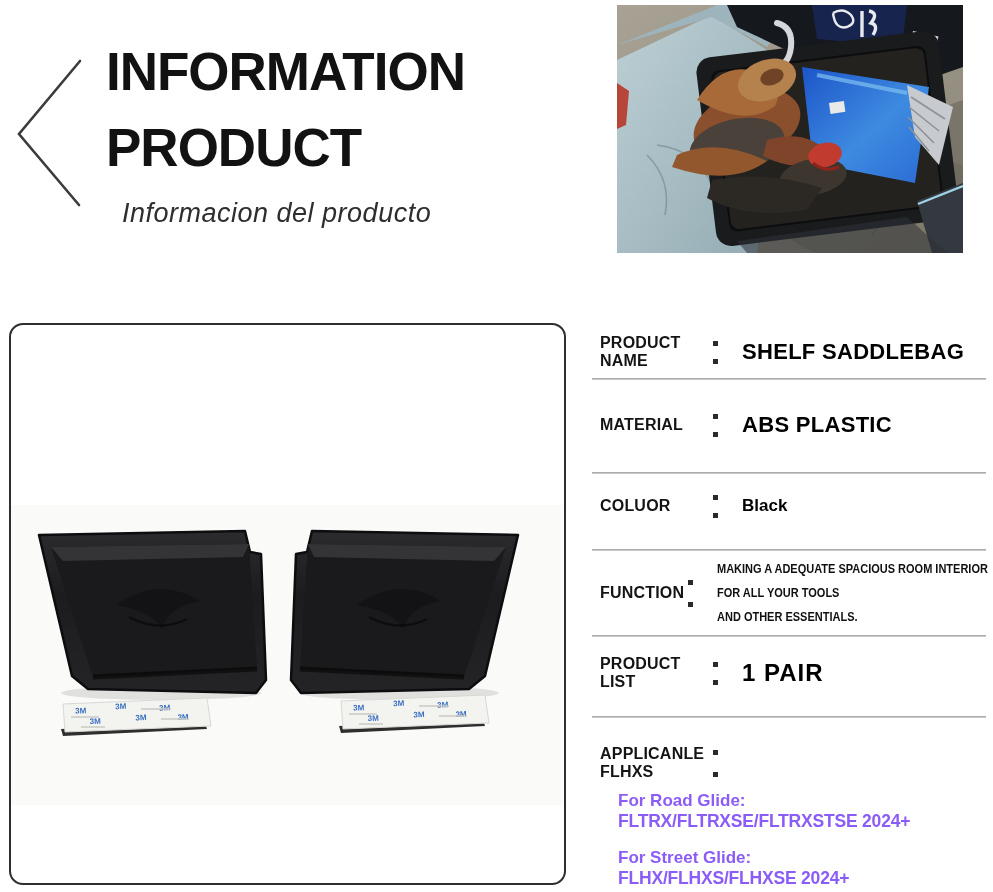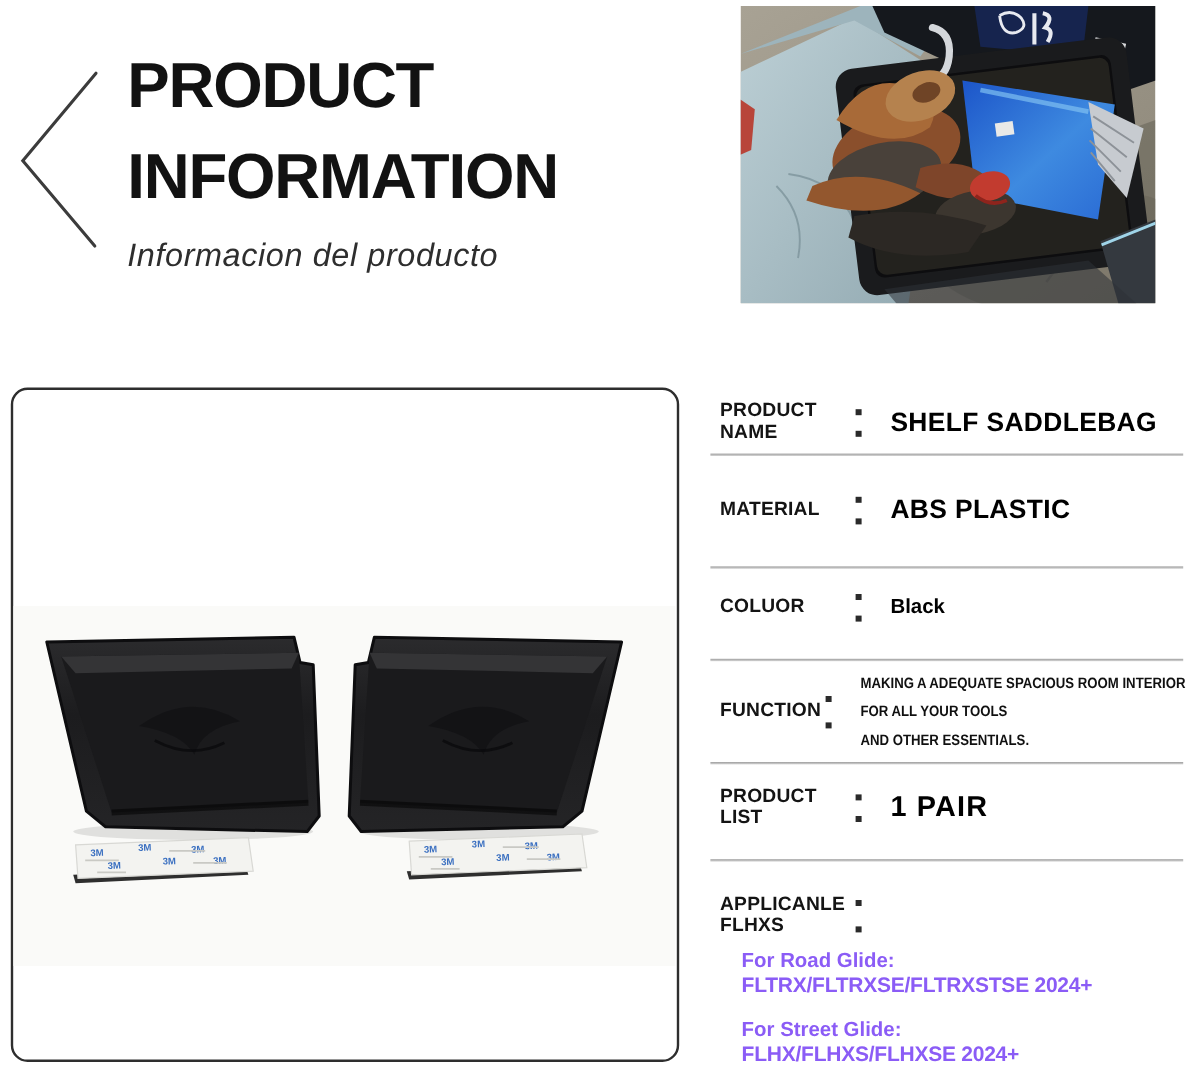--- a/index.html
+++ b/index.html
@@ -51,8 +51,8 @@
     </svg>
   </div>
   <div class="title-block">
+    <div class="title-line">INFORMATION</div>
     <div class="title-line">PRODUCT</div>
-    <div class="title-line">INFORMATION</div>
     <div class="subtitle">Informacion del producto</div>
   </div>
 

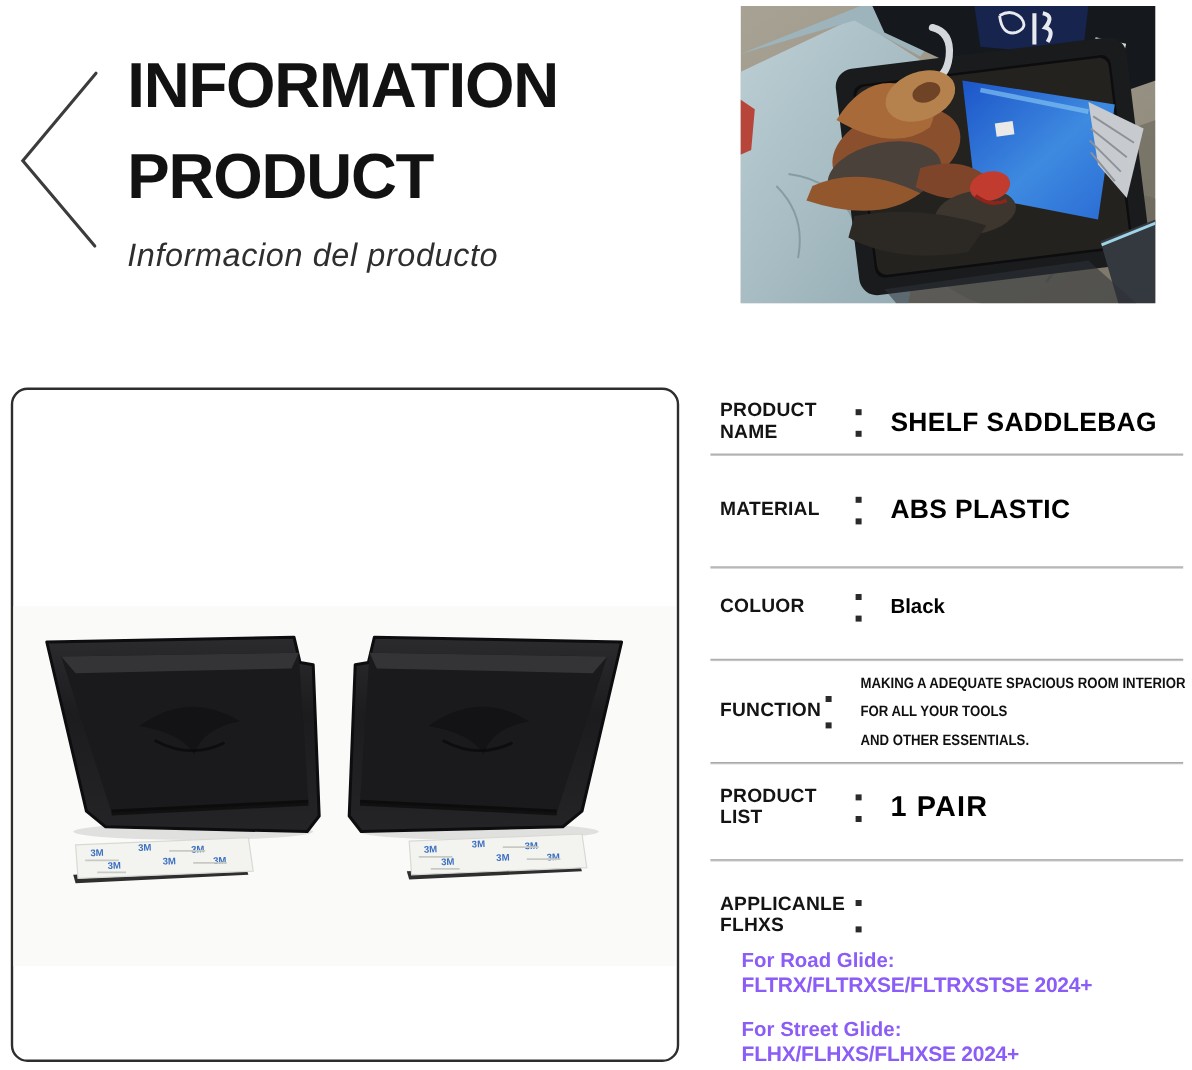--- a/index.html
+++ b/index.html
@@ -11,7 +11,7 @@
   .chevron { position:absolute; left:14px; top:57px; }
   .title-block { position:absolute; left:106px; top:34px; width:480px; }
   .title-line { font-size:53px; font-weight:700; color:#121212; letter-spacing:-1px; line-height:76px; white-space:nowrap; }
-  .subtitle { margin-top:12px; font-size:27px; font-style:italic; font-weight:400; color:#2e2e2e; letter-spacing:0.5px; }
+  .subtitle { margin-top:12px; margin-left:16px; font-size:27px; font-style:italic; font-weight:400; color:#2e2e2e; letter-spacing:0.5px; }
 
   
   .photo { position:absolute; left:617px; top:5px; width:346px; height:248px; overflow:hidden; }

